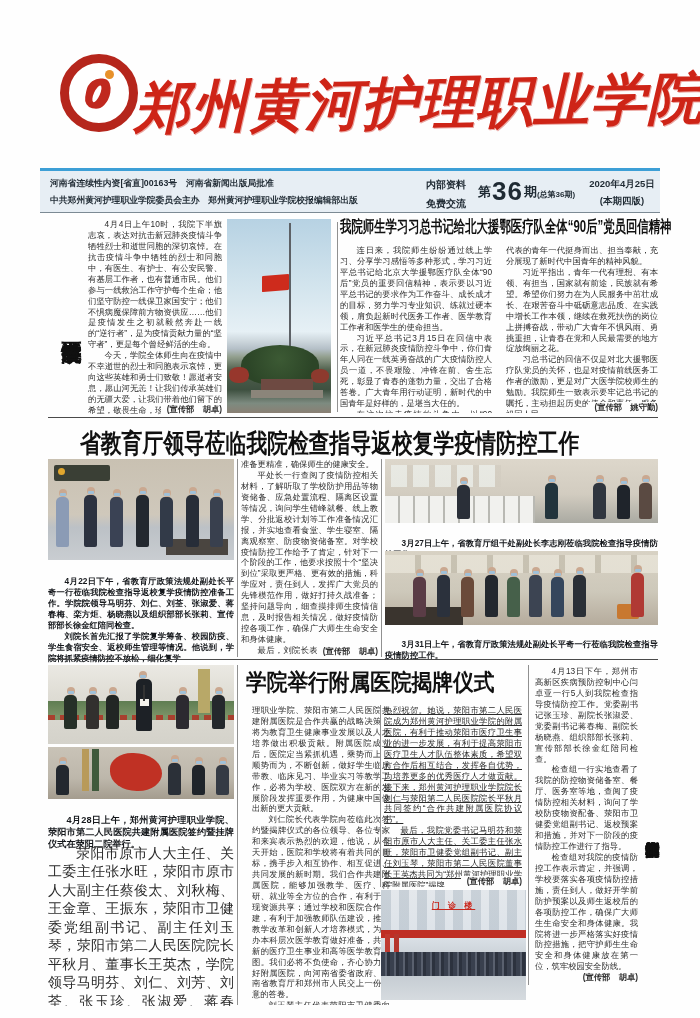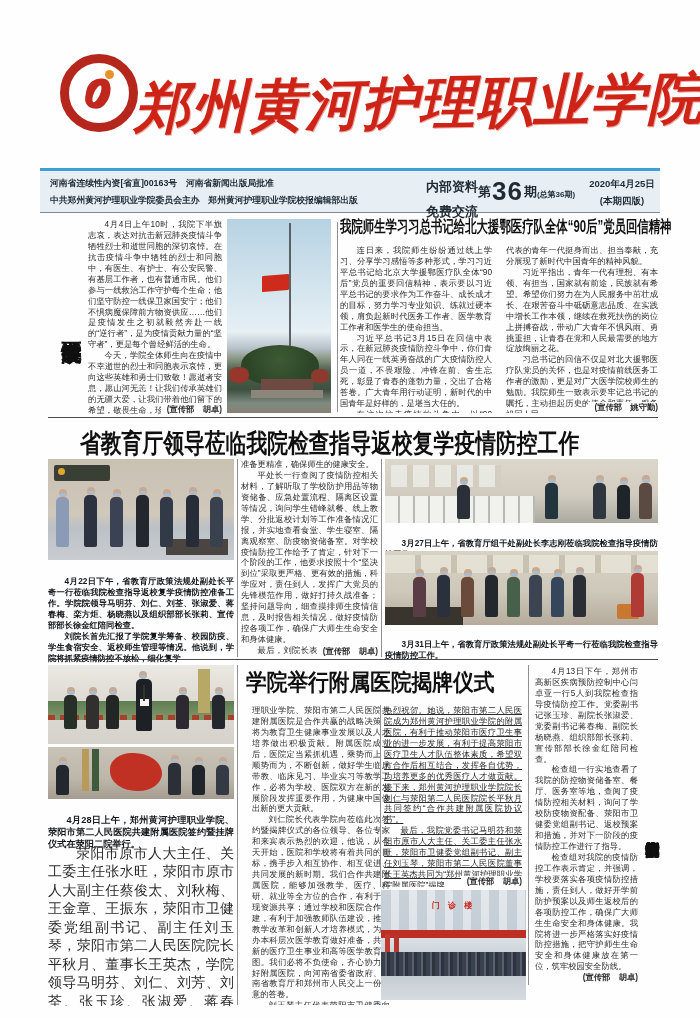--- a/index.html
+++ b/index.html
@@ -26,7 +26,7 @@
   .infobar { background:#e7eef4; border-top:3px solid #3d9fd6; border-bottom:1px solid #7c8a94; }
   .infobar .blk { position:absolute; font-weight:bold; color:#1f2a33; }
   .reg { font-size:8.8px; line-height:1.95; }
-  .notice { font-size:13px; line-height:1.9; }
+  .notice { font-size:10px; line-height:1.9; }
   .issue { display:flex; align-items:center; }
   .issue-pre,.issue-post { font-size:13px; font-weight:bold; }
   .issue-no { font-size:26px; font-weight:bold; letter-spacing:1px; padding:0 1px; }

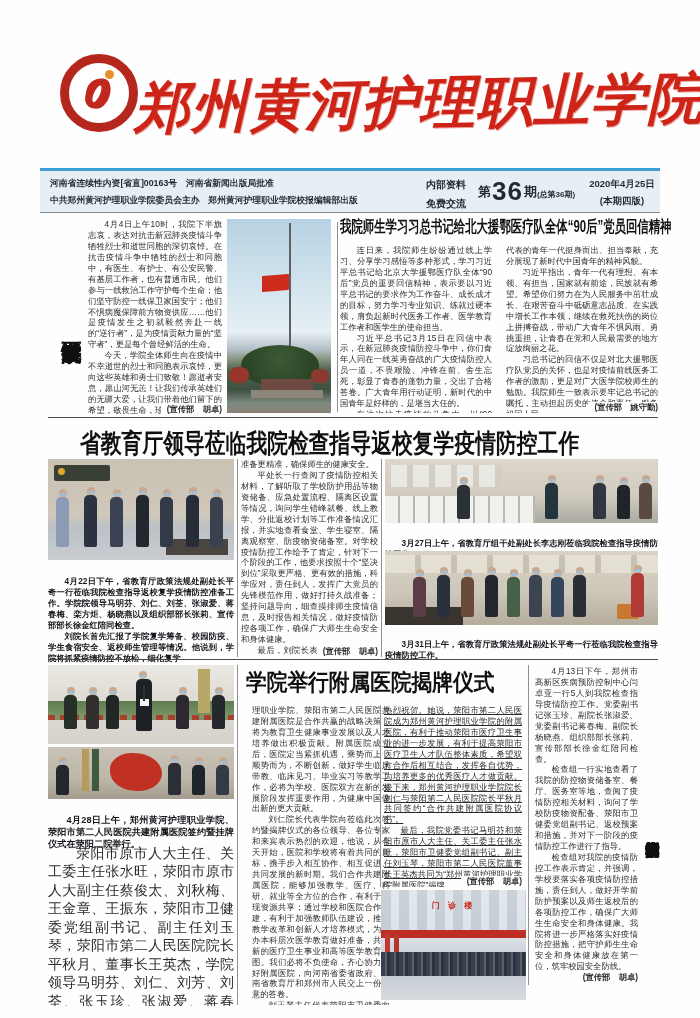--- a/index.html
+++ b/index.html
@@ -240,7 +240,7 @@
 
   <div class="photo ph-group" style="left:381px;top:890px;width:145px;height:110px;">
     <div class="abs" style="left:0;top:0;width:145px;height:40px;background:repeating-linear-gradient(90deg,rgba(150,165,178,.35) 0 10px,rgba(255,255,255,0) 10px 18px);"></div>
-    <div class="abs" style="left:0;top:10px;width:145px;height:12px;text-align:center;color:#c8281e;font-size:8px;font-weight:bold;letter-spacing:3px;">门 诊 楼</div>
+    <div class="abs" style="left:0;top:10px;width:145px;height:12px;text-align:center;color:#c8281e;font-size:8px;font-weight:bold;letter-spacing:3px;text-decoration:underline;">门 诊 楼</div>
     <div class="abs" style="left:0;top:40px;width:145px;height:8px;background:#bf2e24;"></div>
     <div class="abs" style="left:4px;top:44px;width:5px;height:24px;background:#c03a30;"></div>
     <div class="abs" style="left:13px;top:44px;width:5px;height:24px;background:#b5362c;"></div>

